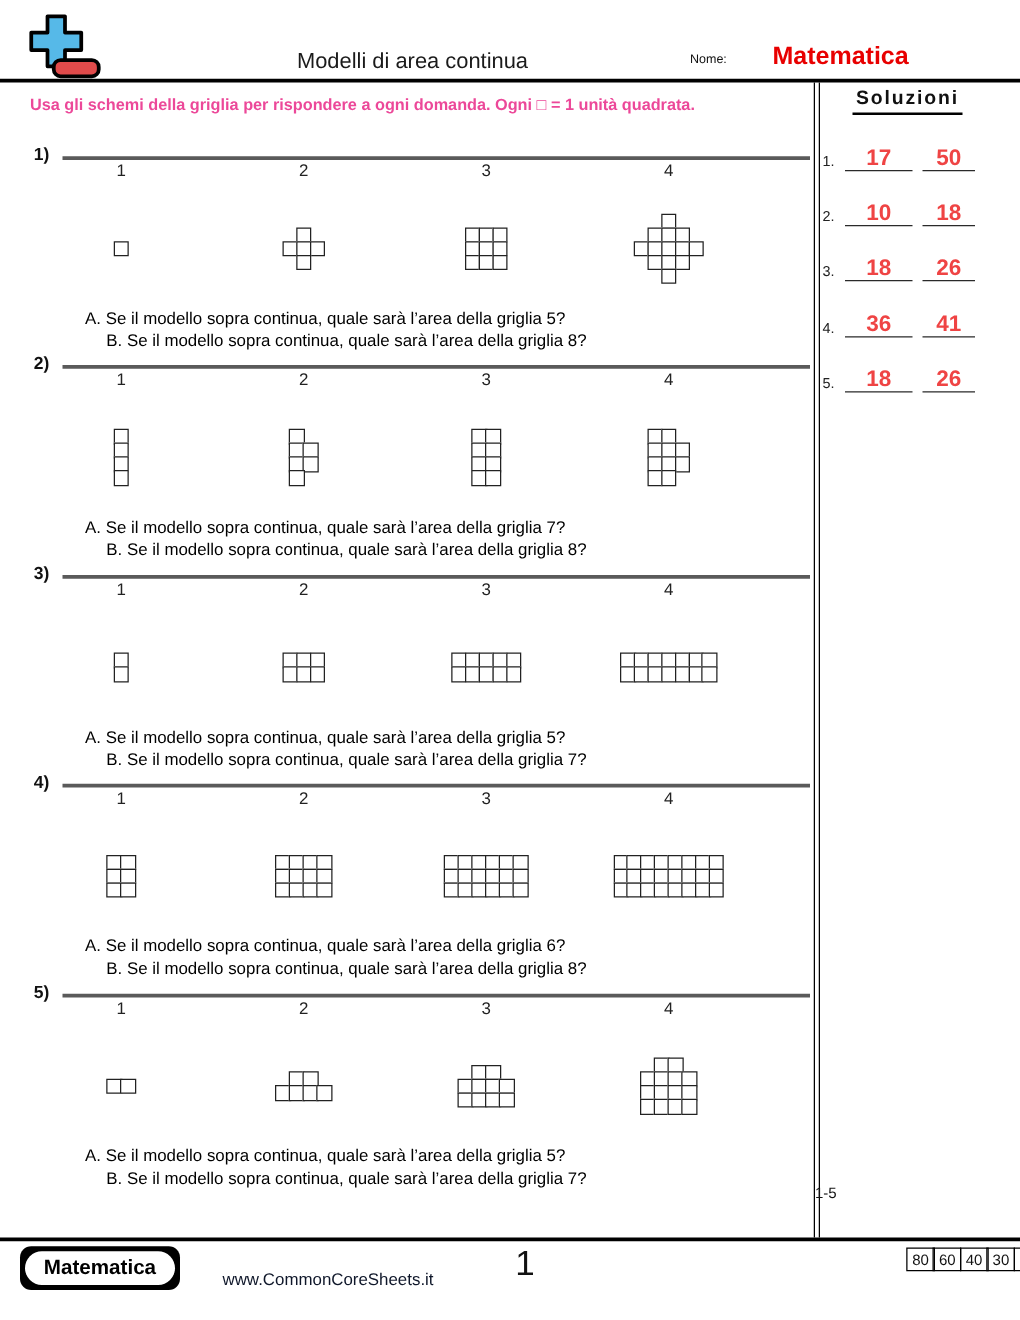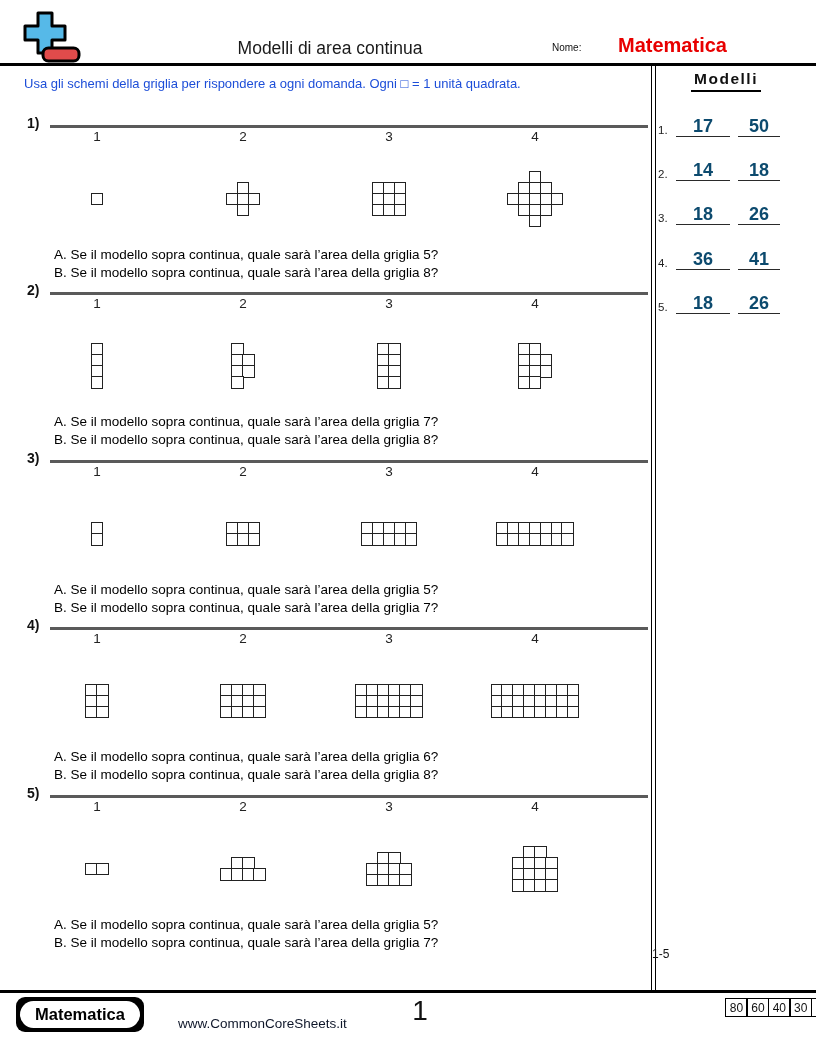--- a/index.html
+++ b/index.html
@@ -17,7 +17,7 @@
   .header-rule { left:0; top:63px; width:816px; height:3px; background:#000; }
 
   
-  .instructions { left:24px; top:76px; width:624px; font-size:13px; font-weight:normal; color:#1d4ed8; }
+  .instructions { left:24px; top:76px; width:624px; font-size:13px; font-weight:bold; color:#ec4899; }
 
   
   .separator { left:651px; top:66px; height:924px; width:3px;

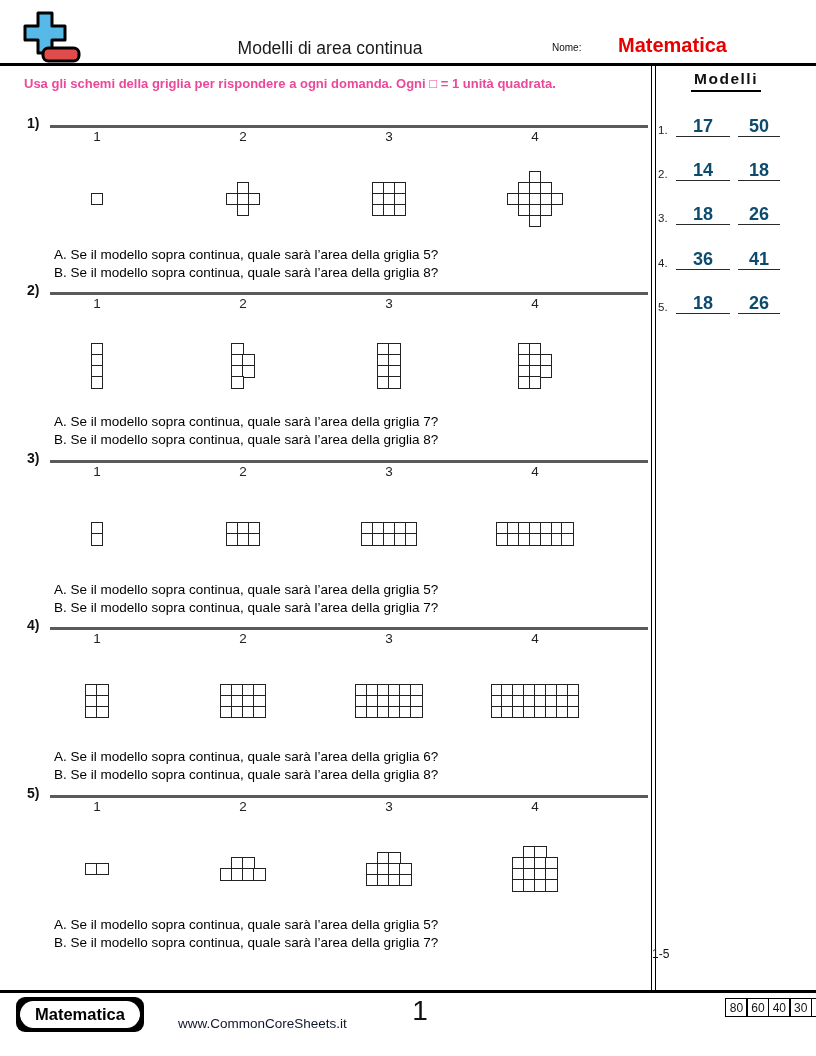--- a/index.html
+++ b/index.html
@@ -82,7 +82,7 @@
   <div class="abs separator"></div>
 
   <div class="abs answers-title-wrap">
-    <span class="answers-title">Modelli</span>
+    <span class="answers-title">Soluzioni</span>
   </div>
 
   <div class="abs answer-row" style="top:111px">

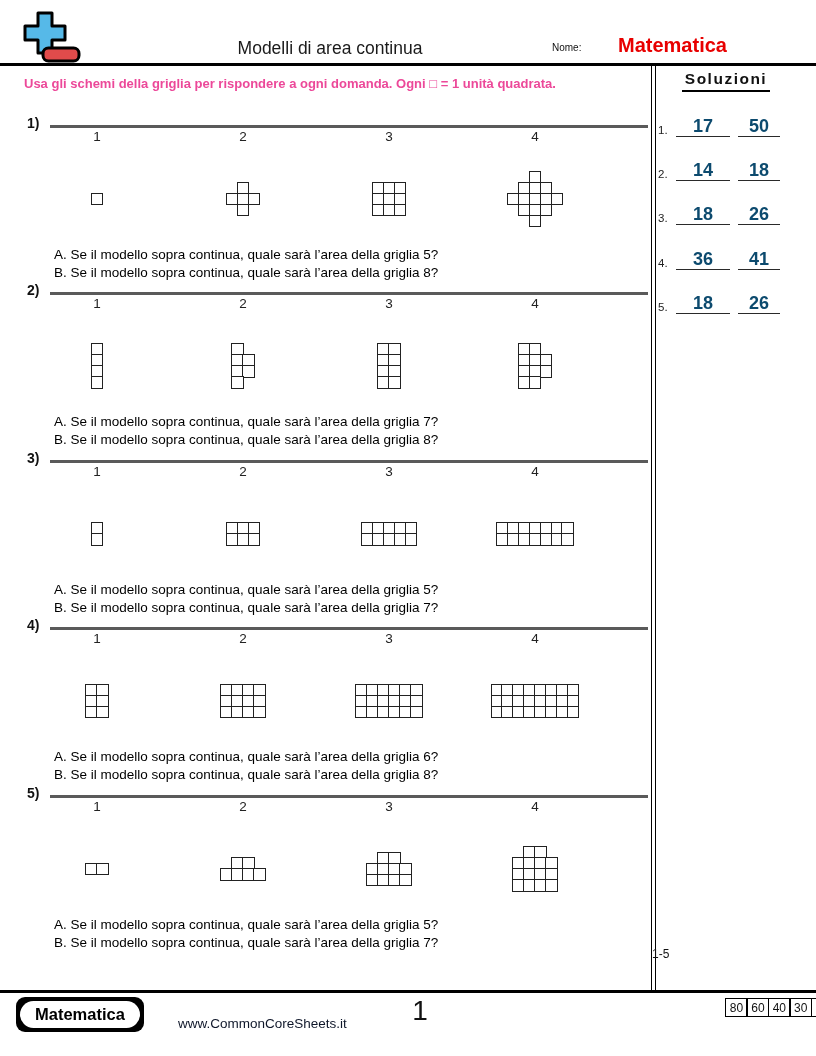--- a/index.html
+++ b/index.html
@@ -30,7 +30,7 @@
   .answer-row { left:658px; width:138px; height:26px; display:flex; align-items:flex-end; }
   .answer-num { font-size:11.5px; width:16px; margin-right:2px; padding-bottom:1px; color:#222; }
   .answer-blank { border-bottom:1.6px solid #2a2a2a; text-align:center;
-    font-weight:bold; font-size:18px; color:#0c4a6e; line-height:20px; }
+    font-weight:bold; font-size:18px; color:#ef4444; line-height:20px; }
   .answer-blank.a { width:54px; margin-right:8px; }
   .answer-blank.b { width:42px; }
 

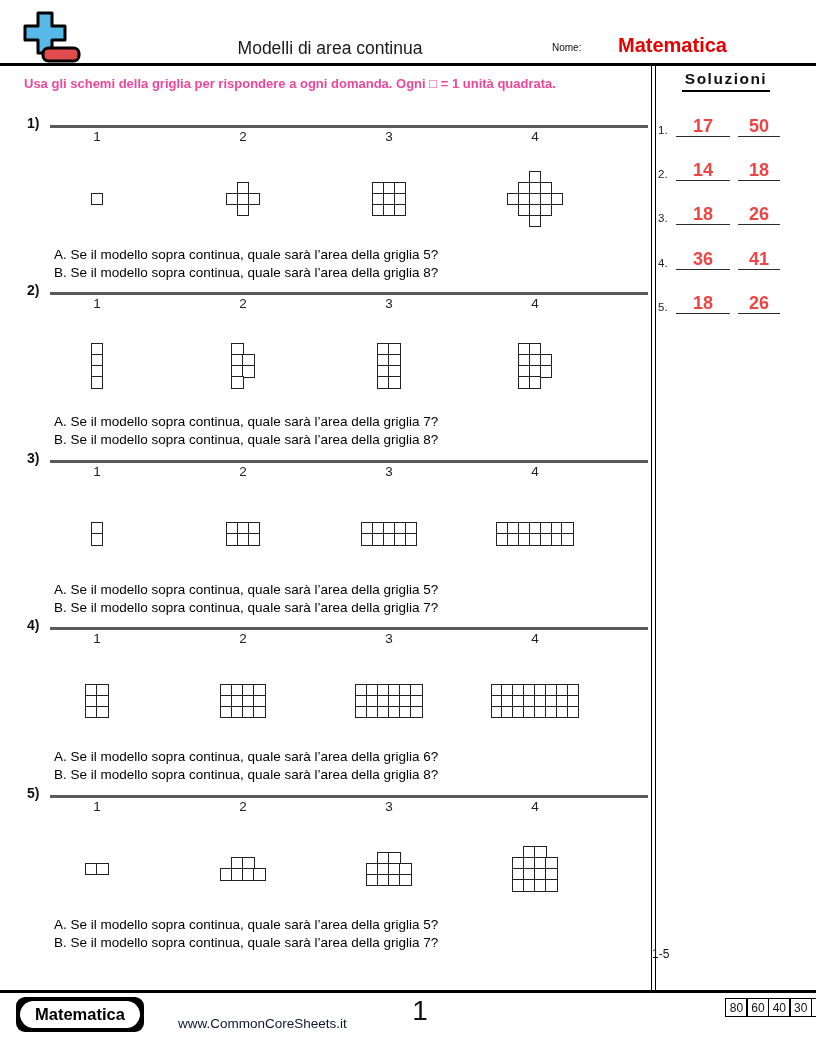--- a/index.html
+++ b/index.html
@@ -92,7 +92,7 @@
   </div>
   <div class="abs answer-row" style="top:155px">
     <span class="answer-num">2.</span>
-    <span class="answer-blank a"><span>14</span></span>
+    <span class="answer-blank a"><span>10</span></span>
     <span class="answer-blank b"><span>18</span></span>
   </div>
   <div class="abs answer-row" style="top:199px">

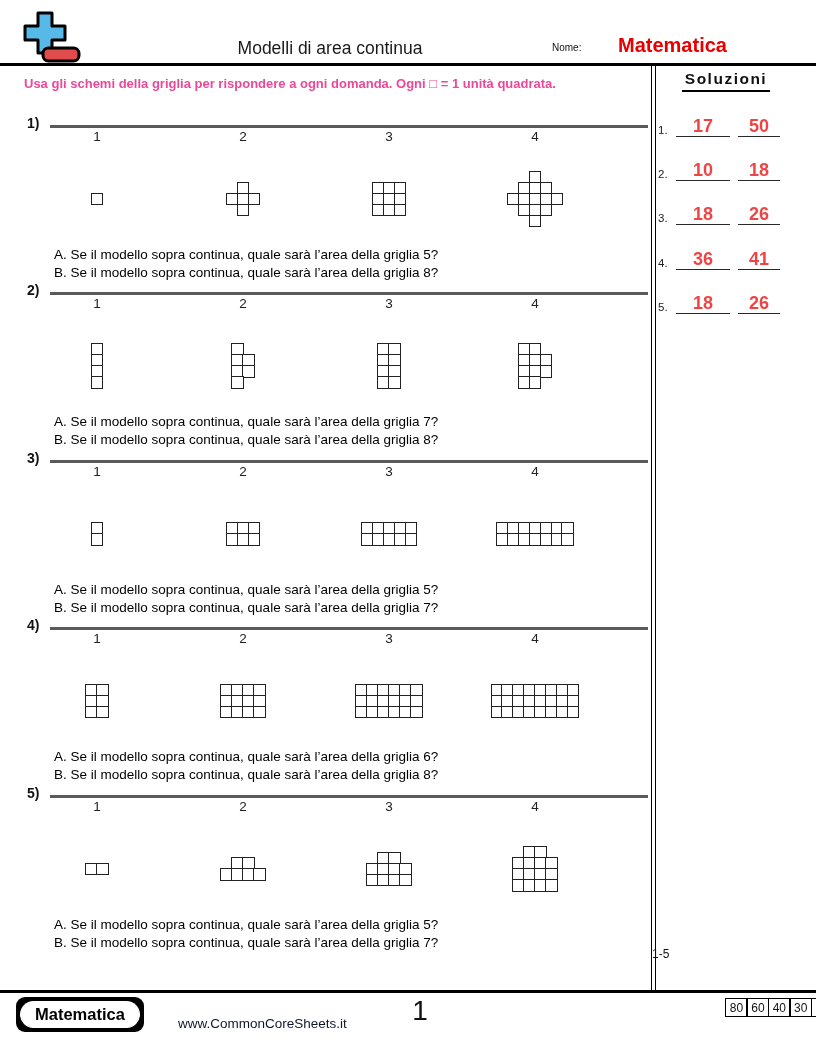--- a/index.html
+++ b/index.html
@@ -47,7 +47,7 @@
     margin:-0.8px; background:#fff; }
   .cell.empty { visibility:hidden; }
   .question { position:absolute; left:54px; font-size:13.5px; line-height:17.5px; color:#000; }
-  .question.qa { top:128px; }
+  .question.qa { top:128px;margin-left:14px; }
   .question.qb { top:145.5px; }
 
   

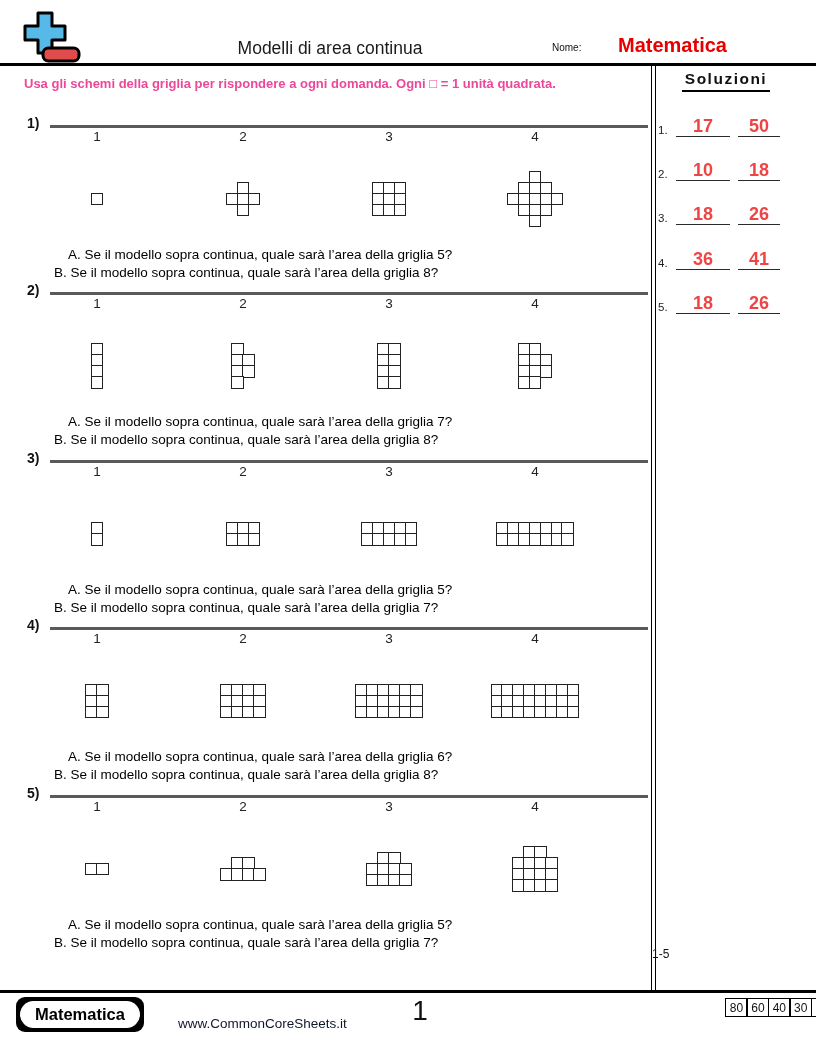--- a/index.html
+++ b/index.html
@@ -48,7 +48,7 @@
   .cell.empty { visibility:hidden; }
   .question { position:absolute; left:54px; font-size:13.5px; line-height:17.5px; color:#000; }
   .question.qa { top:128px;margin-left:14px; }
-  .question.qb { top:145.5px; }
+  .question.qb { top:145.5px;margin-left:31px; }
 
   
   .footer-rule { left:0; top:990px; width:816px; height:3px; background:#000; }

